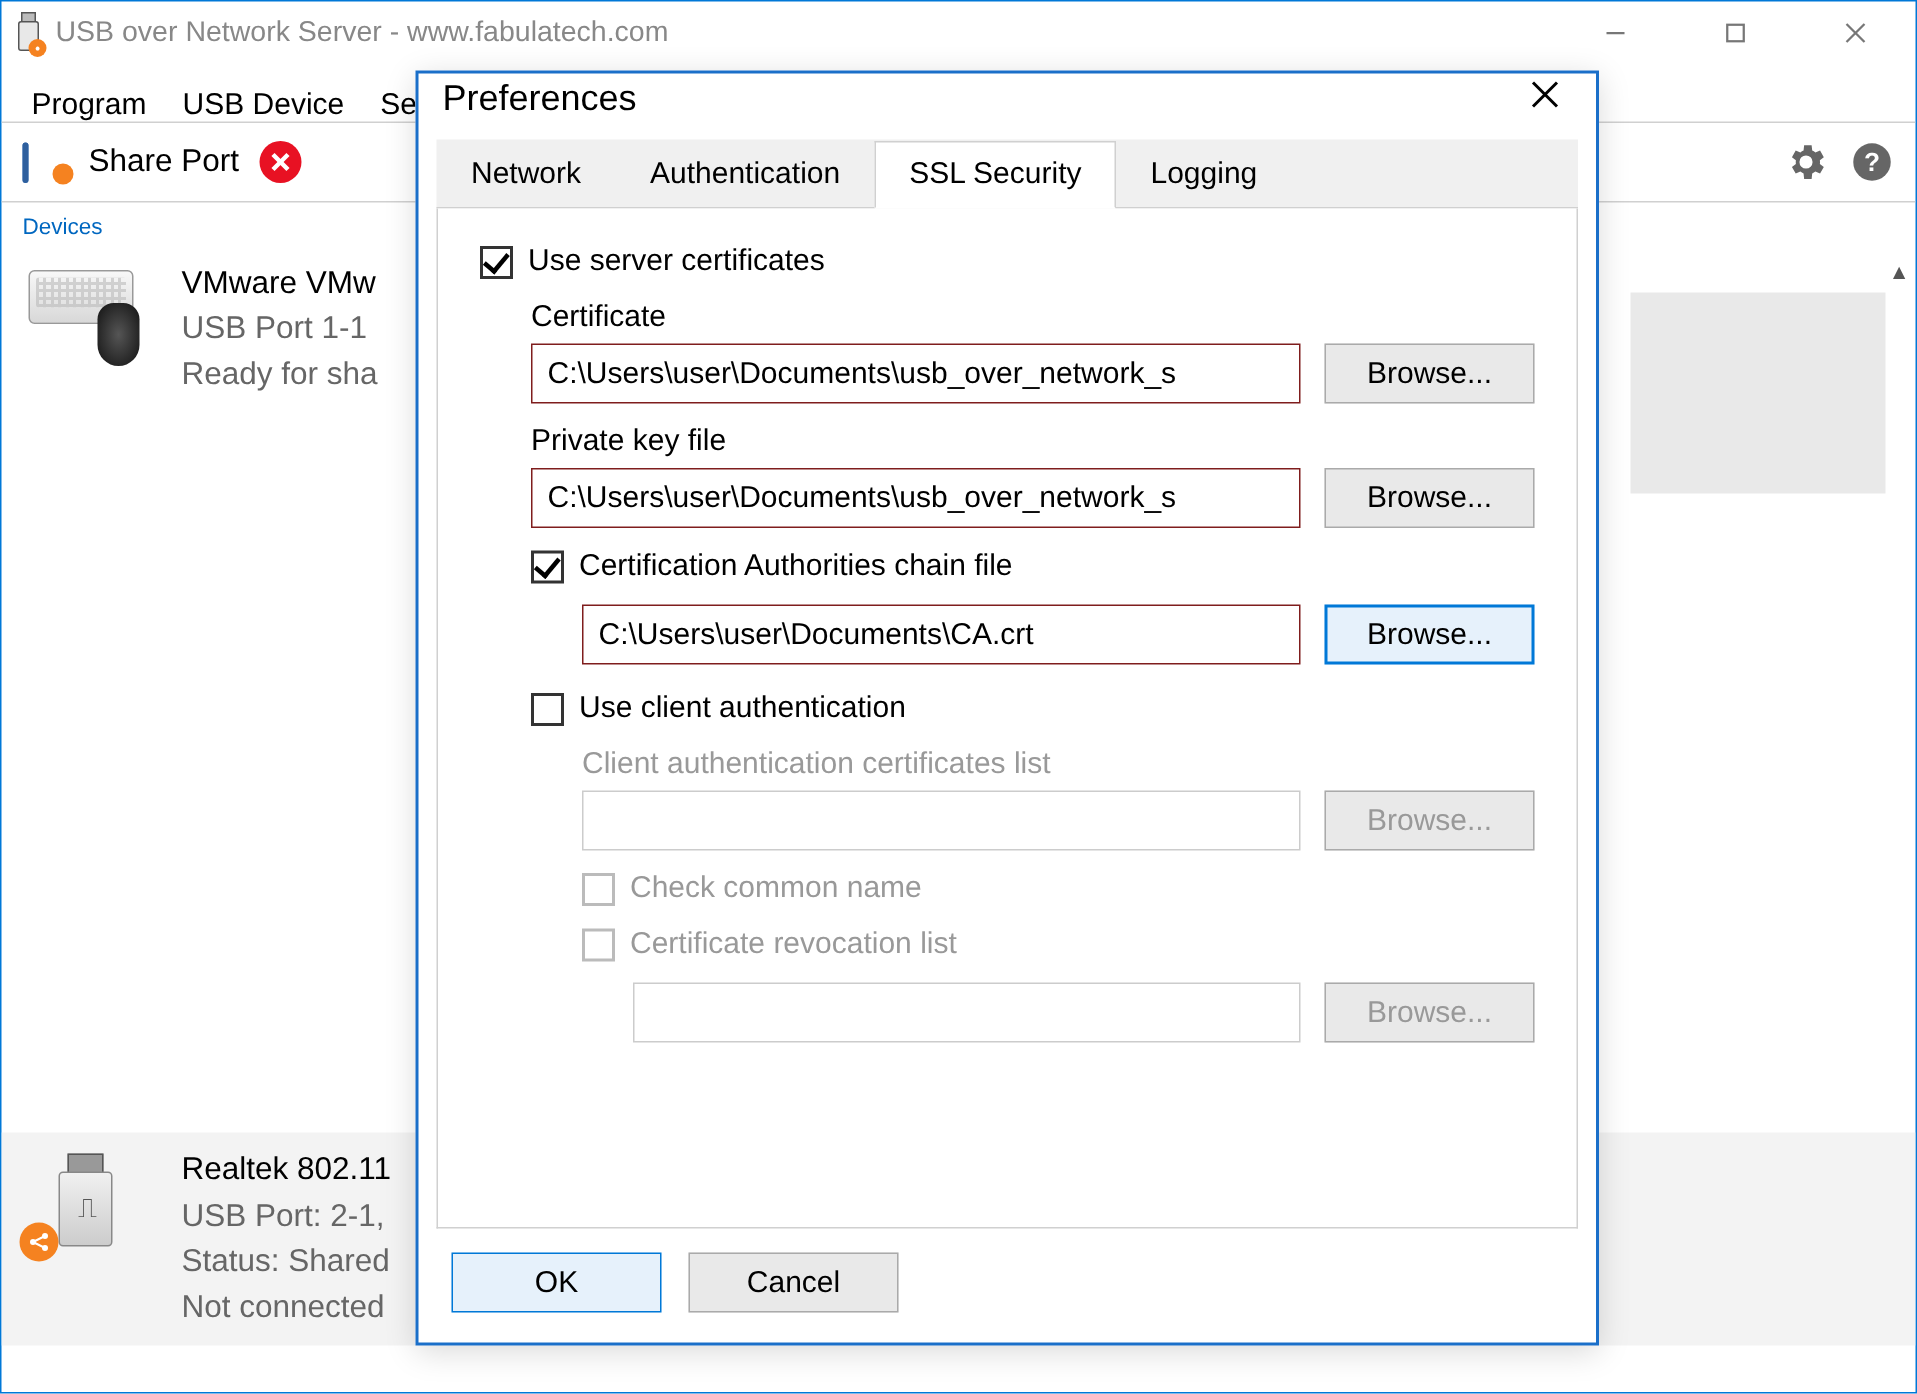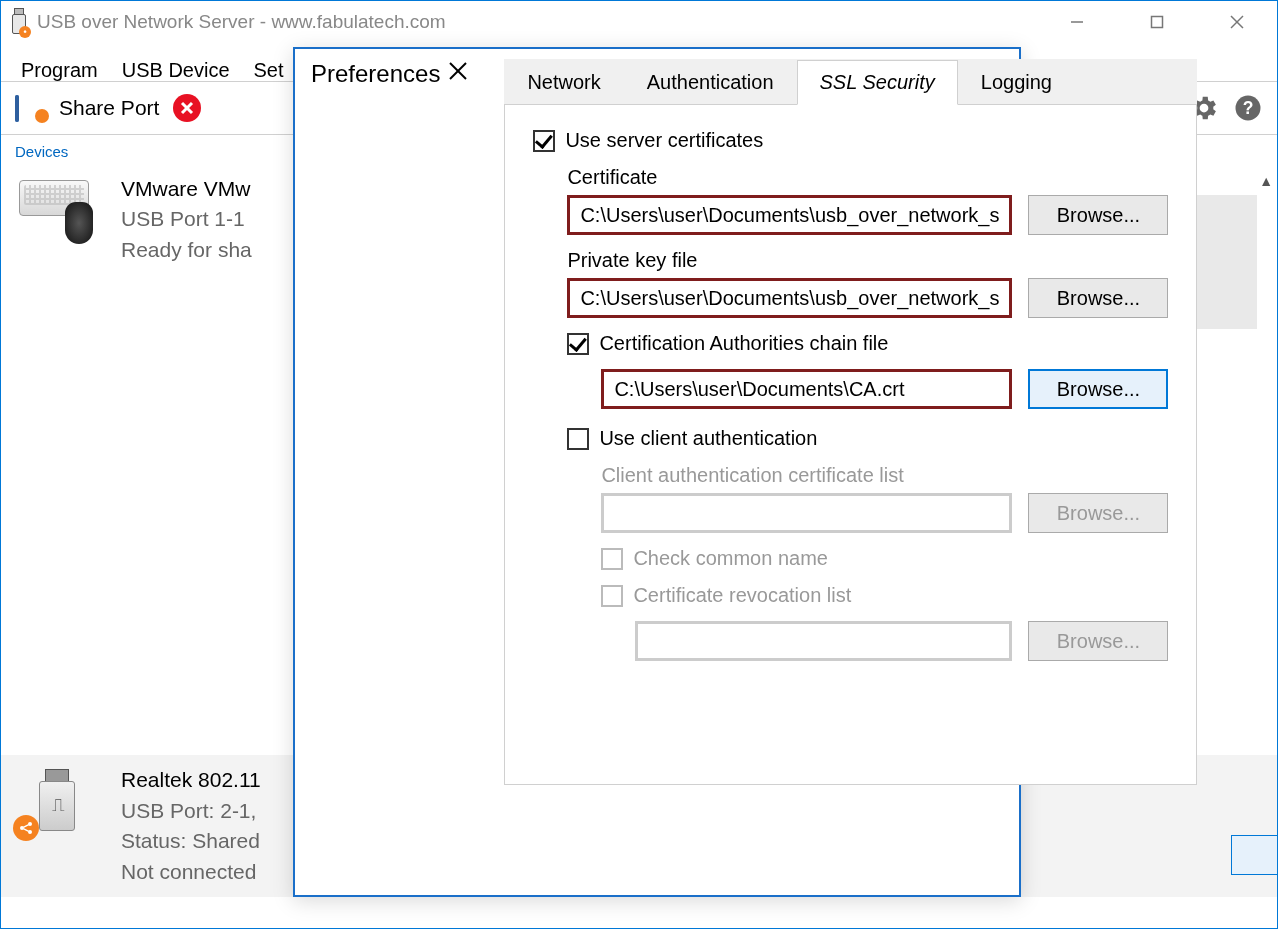--- a/index.html
+++ b/index.html
@@ -47,7 +47,7 @@
 .side-scroll { position:absolute; right:4px; top:172px; color:#555; font-size:14px;}
 
 
-.dialog { position: absolute; top: 46px; left: 292px; width: 728px; height: 850px; background: #fff; border: 2px solid #1a6fc9; box-shadow: 0 4px 20px rgba(0,0,0,.15); display: flex; }
+.dialog { position: absolute; top: 46px; left: 276px; width: 789px; height: 850px; background: #fff; border: 2px solid #1a6fc9; box-shadow: 0 4px 20px rgba(0,0,0,.15); display: flex; flex-direction: column; }
 .dlg-title { height: 50px; display: flex; align-items: center; padding: 0 16px; font-size: 24px; }
 .dlg-close { margin-left: auto; font-size: 22px; padding: 4px 8px; }
 .tabs-wrap { padding: 10px 12px 0; }

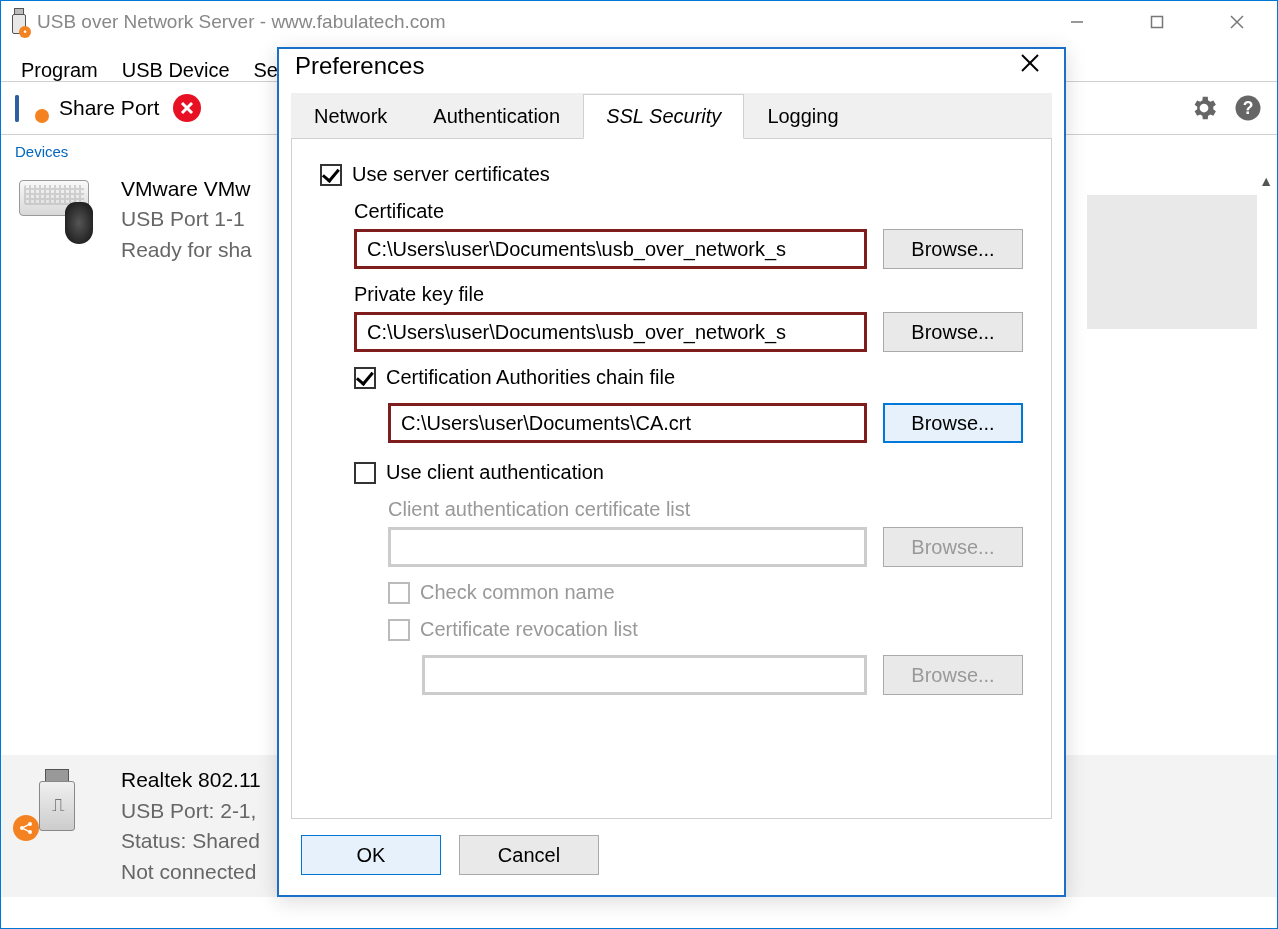--- a/index.html
+++ b/index.html
@@ -53,7 +53,7 @@
 .tabs-wrap { padding: 10px 12px 0; }
 .tabs { display: flex; background: #f0f0f0; border-bottom: 1px solid #d0d0d0; font-size: 20px; }
 .tab { padding: 10px 22px; border: 1px solid transparent; position: relative; top: 1px; }
-.tab.active { background: #fff; border-color: #d0d0d0; border-bottom-color: #fff; font-style: italic; }
+.tab.active { background: #fff; border-color: #d0d0d0; border-bottom-color: #fff; }
 .tab-body { background:#fff; border: 1px solid #d0d0d0; border-top:none; padding: 24px 28px 29px; font-size: 20px; height: 680px;}
 .check-row { display: flex; align-items: center; gap: 10px; margin-bottom: 14px; }
 .check-row.disabled, .disabled { color: #999; }

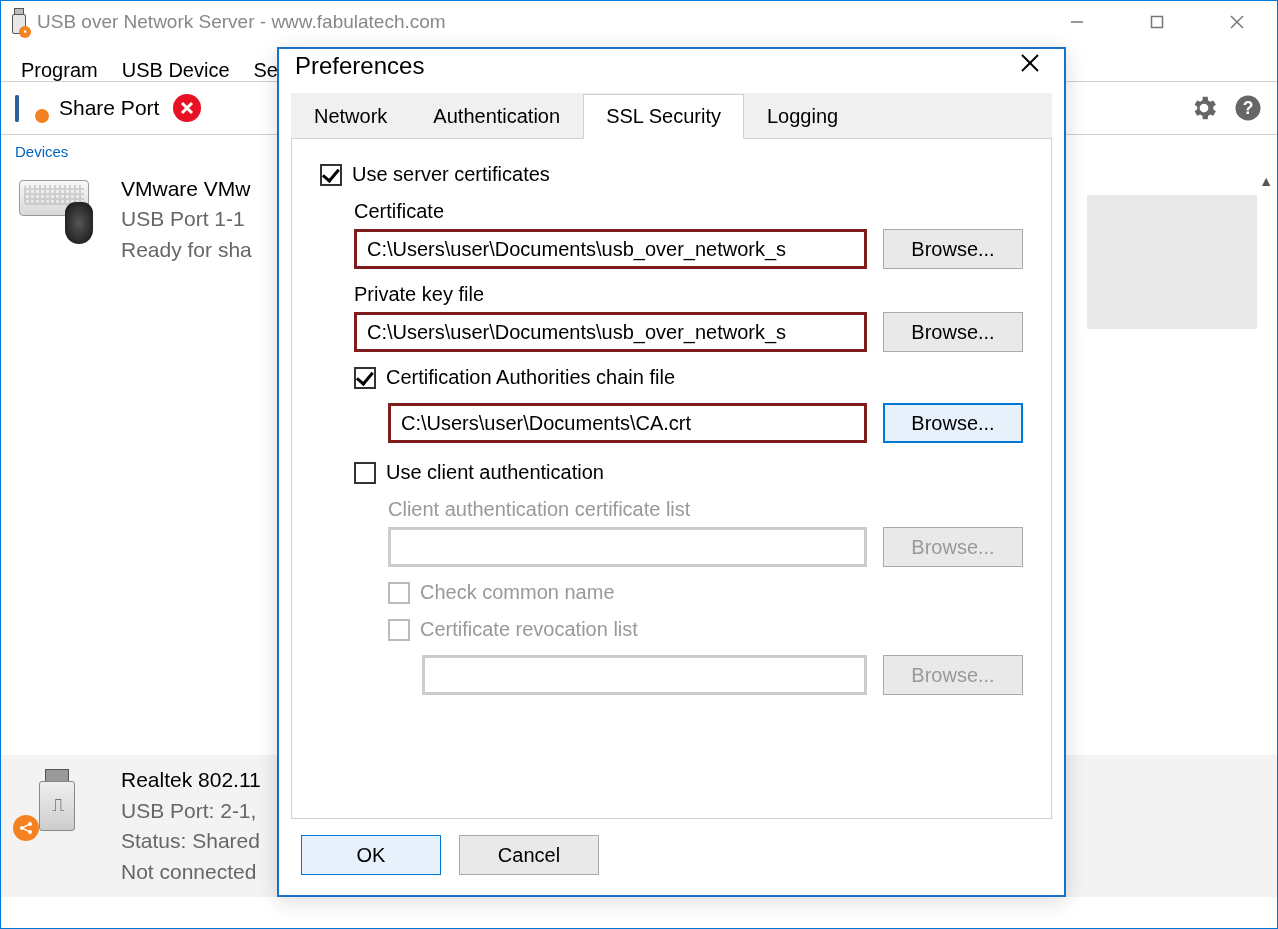--- a/index.html
+++ b/index.html
@@ -64,7 +64,7 @@
 .indent2 { margin-left: 68px; }
 .field-label { margin: 10px 0 6px; }
 .input-row { display: flex; gap: 16px; align-items: center; margin-bottom: 14px; }
-.txt { flex: 1; height: 40px; border: 3px solid #7f1d1d; padding: 0 10px; font-size: 20px; background:#fff; overflow:hidden; display:flex; align-items:center; white-space:nowrap;}
+.txt { flex: 1; height: 40px; border: 1px solid #7f1d1d; padding: 0 10px; font-size: 20px; background:#fff; overflow:hidden; display:flex; align-items:center; white-space:nowrap;}
 .txt.disabled { border-color:#ccc; color:#aaa; }
 .btn { width: 140px; height: 40px; border: 1px solid #aaa; background: #e9e9e9; font-size: 20px; display:flex; align-items:center; justify-content:center;}
 .btn.focused { border: 2px solid #0078d7; background:#e6f1fb;}

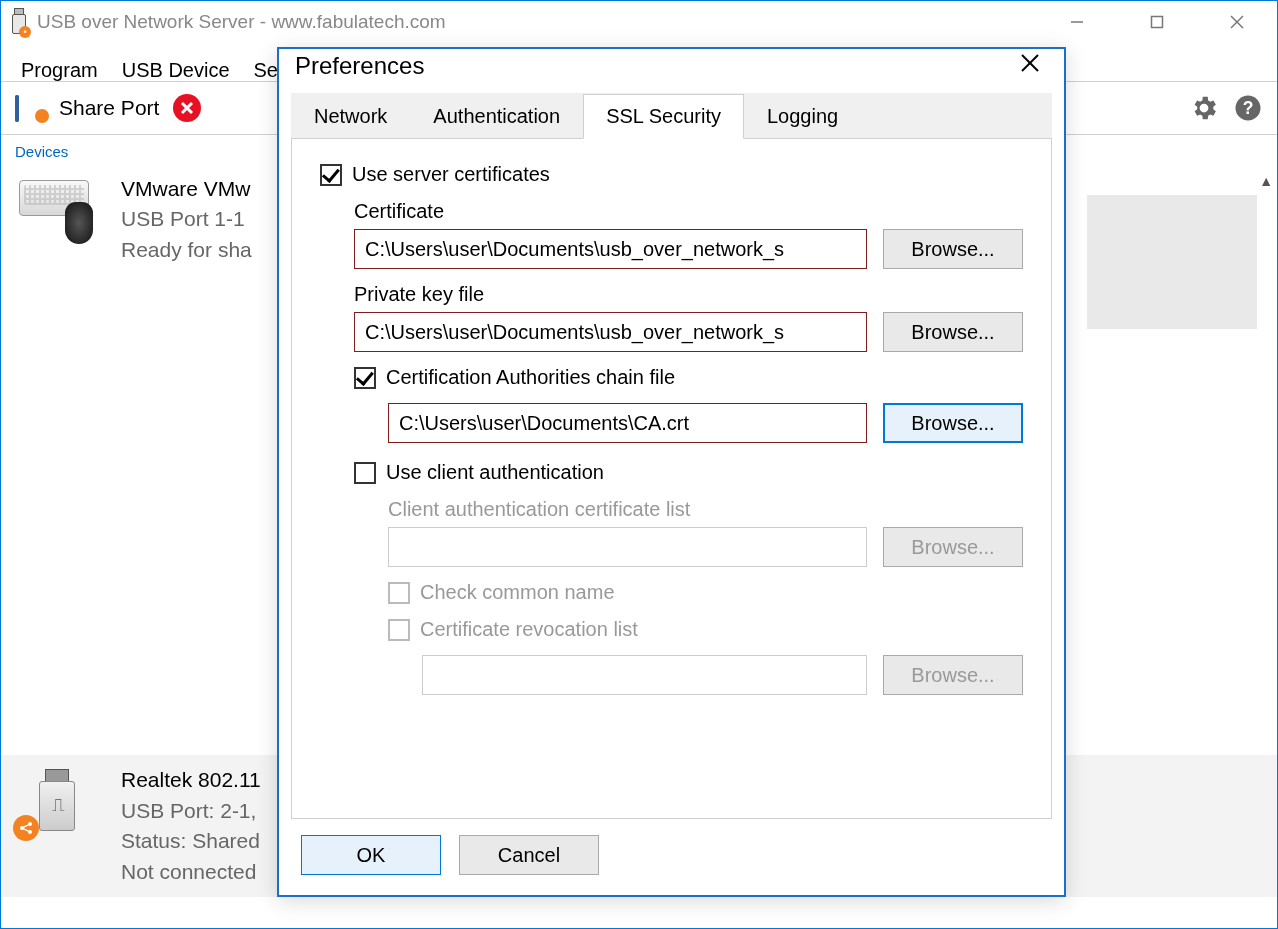--- a/index.html
+++ b/index.html
@@ -230,7 +230,7 @@
       </div>
 
       <div class="indent2">
-        <div class="field-label disabled">Client authentication certificate list</div>
+        <div class="field-label disabled">Client authentication certificates list</div>
         <div class="input-row">
           <div class="txt disabled"></div>
           <div class="btn disabled">Browse...</div>

